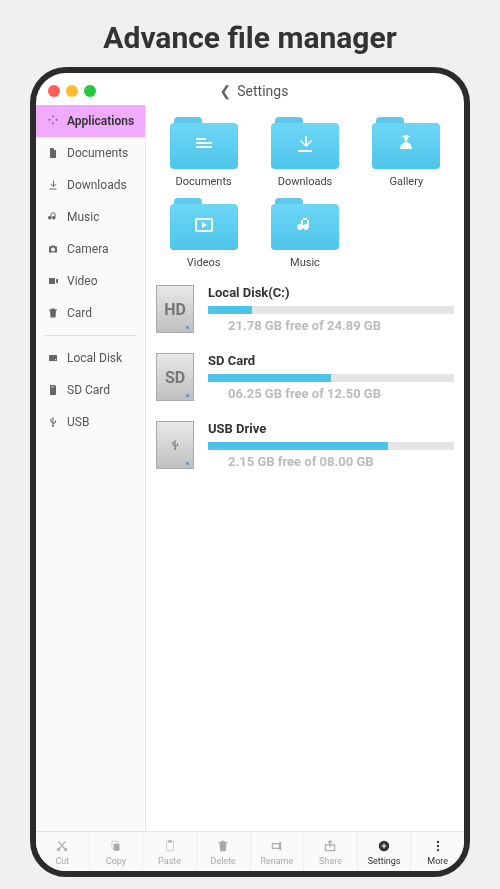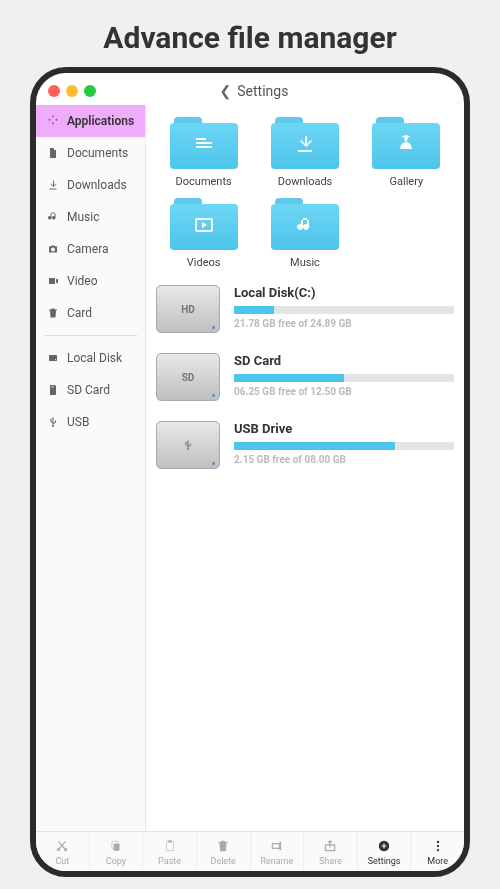--- a/index.html
+++ b/index.html
@@ -29,7 +29,7 @@
 .folder-label { font-size: 11px; color: #444; text-align: center; }
 .drive-list { display: flex; flex-direction: column; gap: 20px; margin-top: 10px; }
 .drive-item { display: flex; gap: 14px; align-items: flex-start; cursor: pointer; }
-.drive-icon { width: 64px; height: 48px; background: linear-gradient(180deg, #e8e8e8, #bfbfbf); border-radius: 5px; border: 1px solid #aaa; display: flex; align-items: center; justify-content: center; font-size: 10px; font-weight: 700; color: #777; position: relative; }
+.drive-icon { width: 38px; height: 48px; background: linear-gradient(180deg, #e8e8e8, #bfbfbf); border-radius: 0; border: 1px solid #aaa; display: flex; align-items: center; justify-content: center; font-size: 16px; font-weight: 700; color: #777; position: relative; }
 .drive-icon::after { content: ''; position: absolute; bottom: 3px; right: 4px; width: 3px; height: 3px; background: #4a90e2; border-radius: 50%; }
 .drive-info { flex: 1; font-weight: bold; }
 .drive-name { font-size: 13px; color: #333; margin-bottom: 6px; }

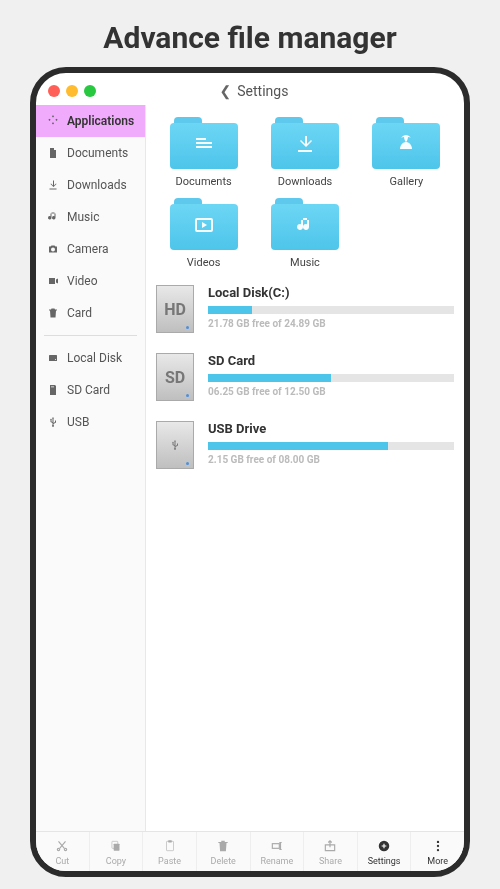--- a/index.html
+++ b/index.html
@@ -35,7 +35,7 @@
 .drive-name { font-size: 13px; color: #333; margin-bottom: 6px; }
 .drive-bar { width: 100%; height: 8px; background: #e5e5e5; margin-bottom: 4px; }
 .drive-fill { height: 100%; background: #4dc5ea; }
-.drive-free { font-size: 10px; color: #bbb; }
+.drive-free { font-size: 13px; color: #bbb; margin-left: 20px; }
 .bottom-bar { display: flex; border-top: 1px solid #e5e5e5; background: #fafafa; height: 40px; }
 .bb-item { flex: 1; display: flex; flex-direction: column; align-items: center; justify-content: center; gap: 2px; font-size: 9px; color: #aaa; cursor: pointer; border-right: 1px solid #eee; }
 .bb-item:last-child { border-right: none; }

